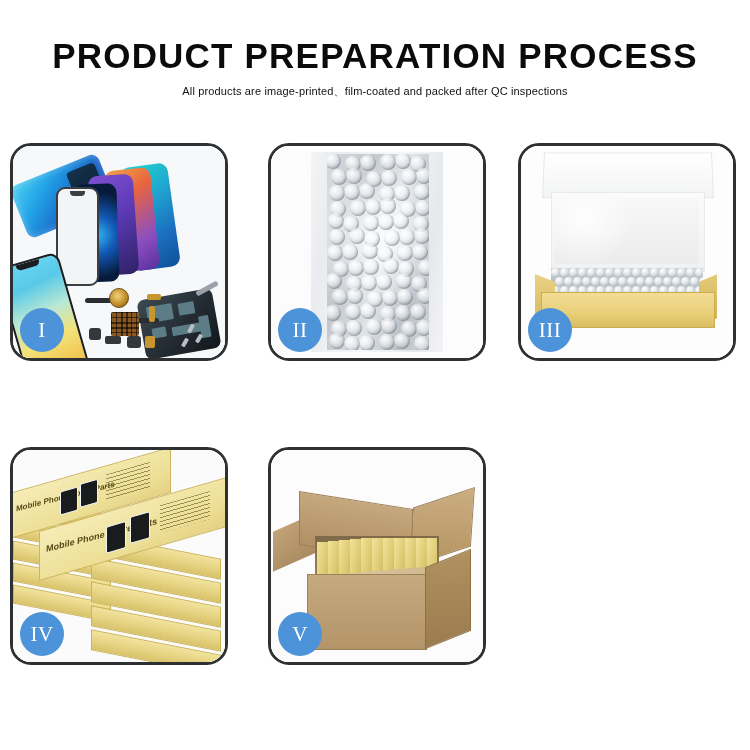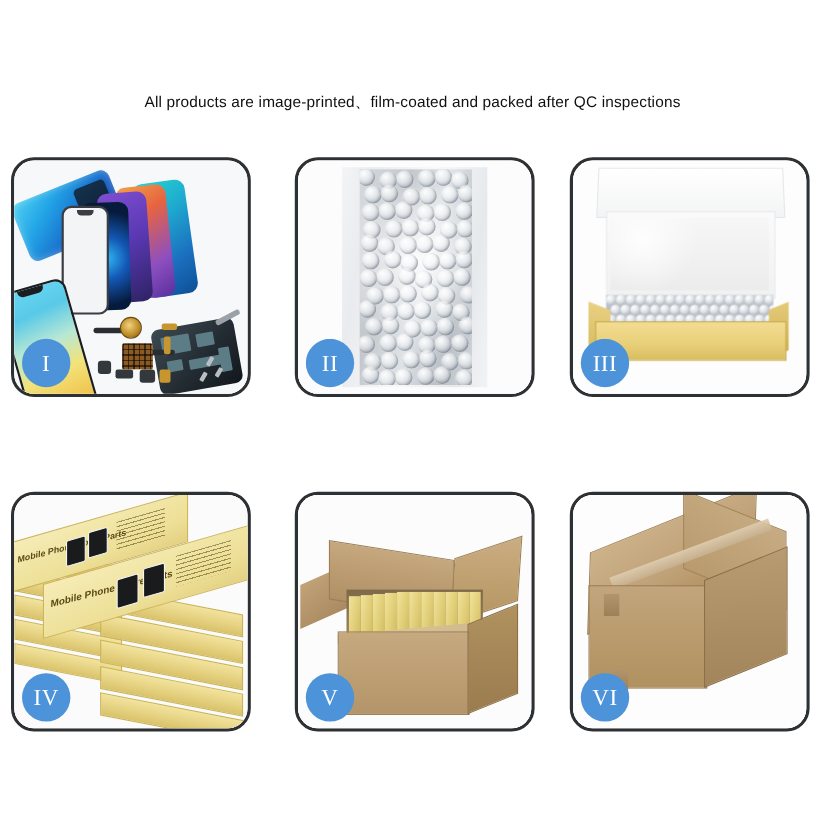--- a/index.html
+++ b/index.html
@@ -372,6 +372,7 @@
 <body>
 
 <div id="header">
+  <div id="page-title">PRODUCT PREPARATION PROCESS</div>
   <div id="page-subtitle">All products are image-printed、film-coated and packed after QC inspections</div>
 </div>
 

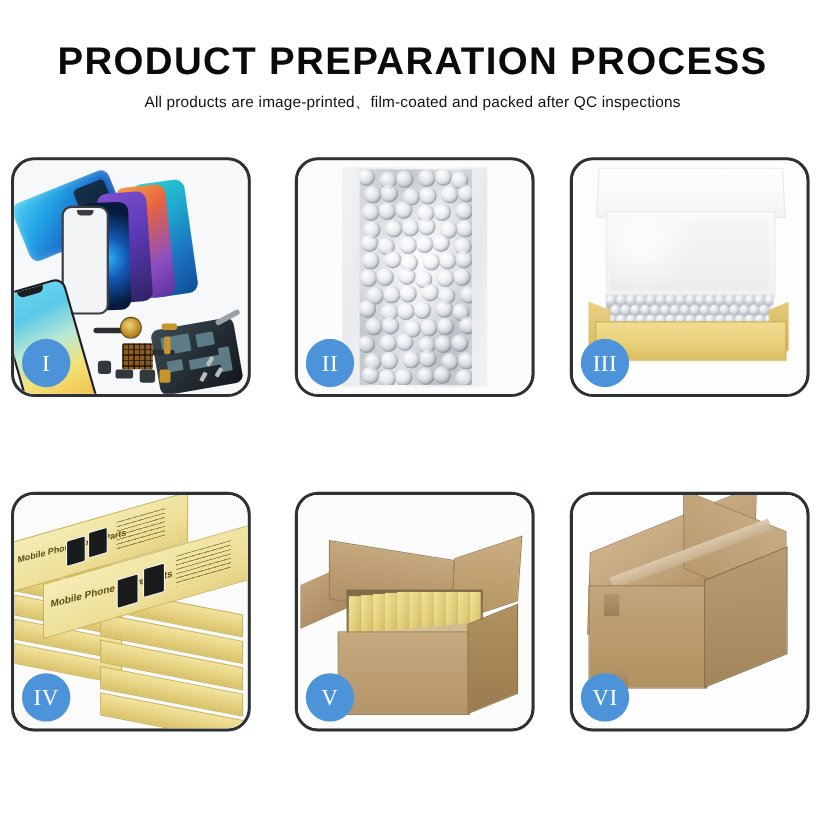--- a/index.html
+++ b/index.html
@@ -41,7 +41,7 @@
     left: 0;
     width: 750px;
     text-align: center;
-    font-size: 14px;
+    font-size: 11px;
     font-weight: normal;
     letter-spacing: 0.15px;
     color: #101010;

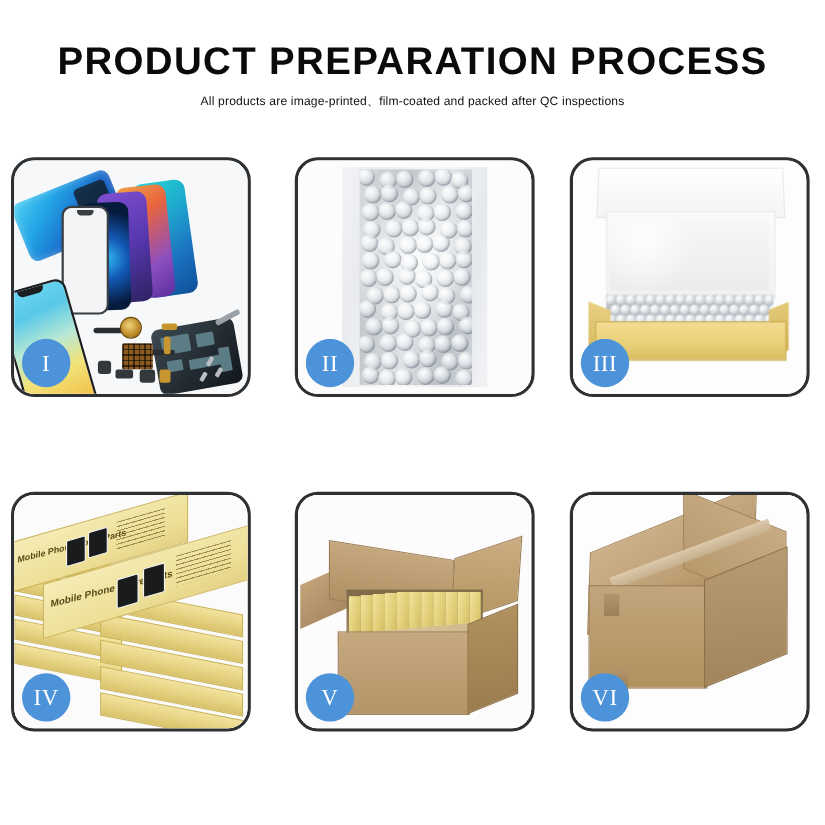--- a/index.html
+++ b/index.html
@@ -633,19 +633,6 @@
     <div class="badge">V</div>
   </div>
 
-  <div class="panel panel-r1 panel-c2">
-    <div class="panel-clip">
-      <div class="p6-bg"></div>
-      <div class="c6-top"></div>
-      <div class="c6-top2"></div>
-      <div class="c6-tape"></div>
-      <div class="c6-front"></div>
-      <div class="c6-side"></div>
-      <div class="c6-tab" style="left:28px;top:90px;"></div>
-      <div class="c6-tab" style="left:36px;top:158px;"></div>
-    </div>
-    <div class="badge">VI</div>
-  </div>
 
 </div>
 

